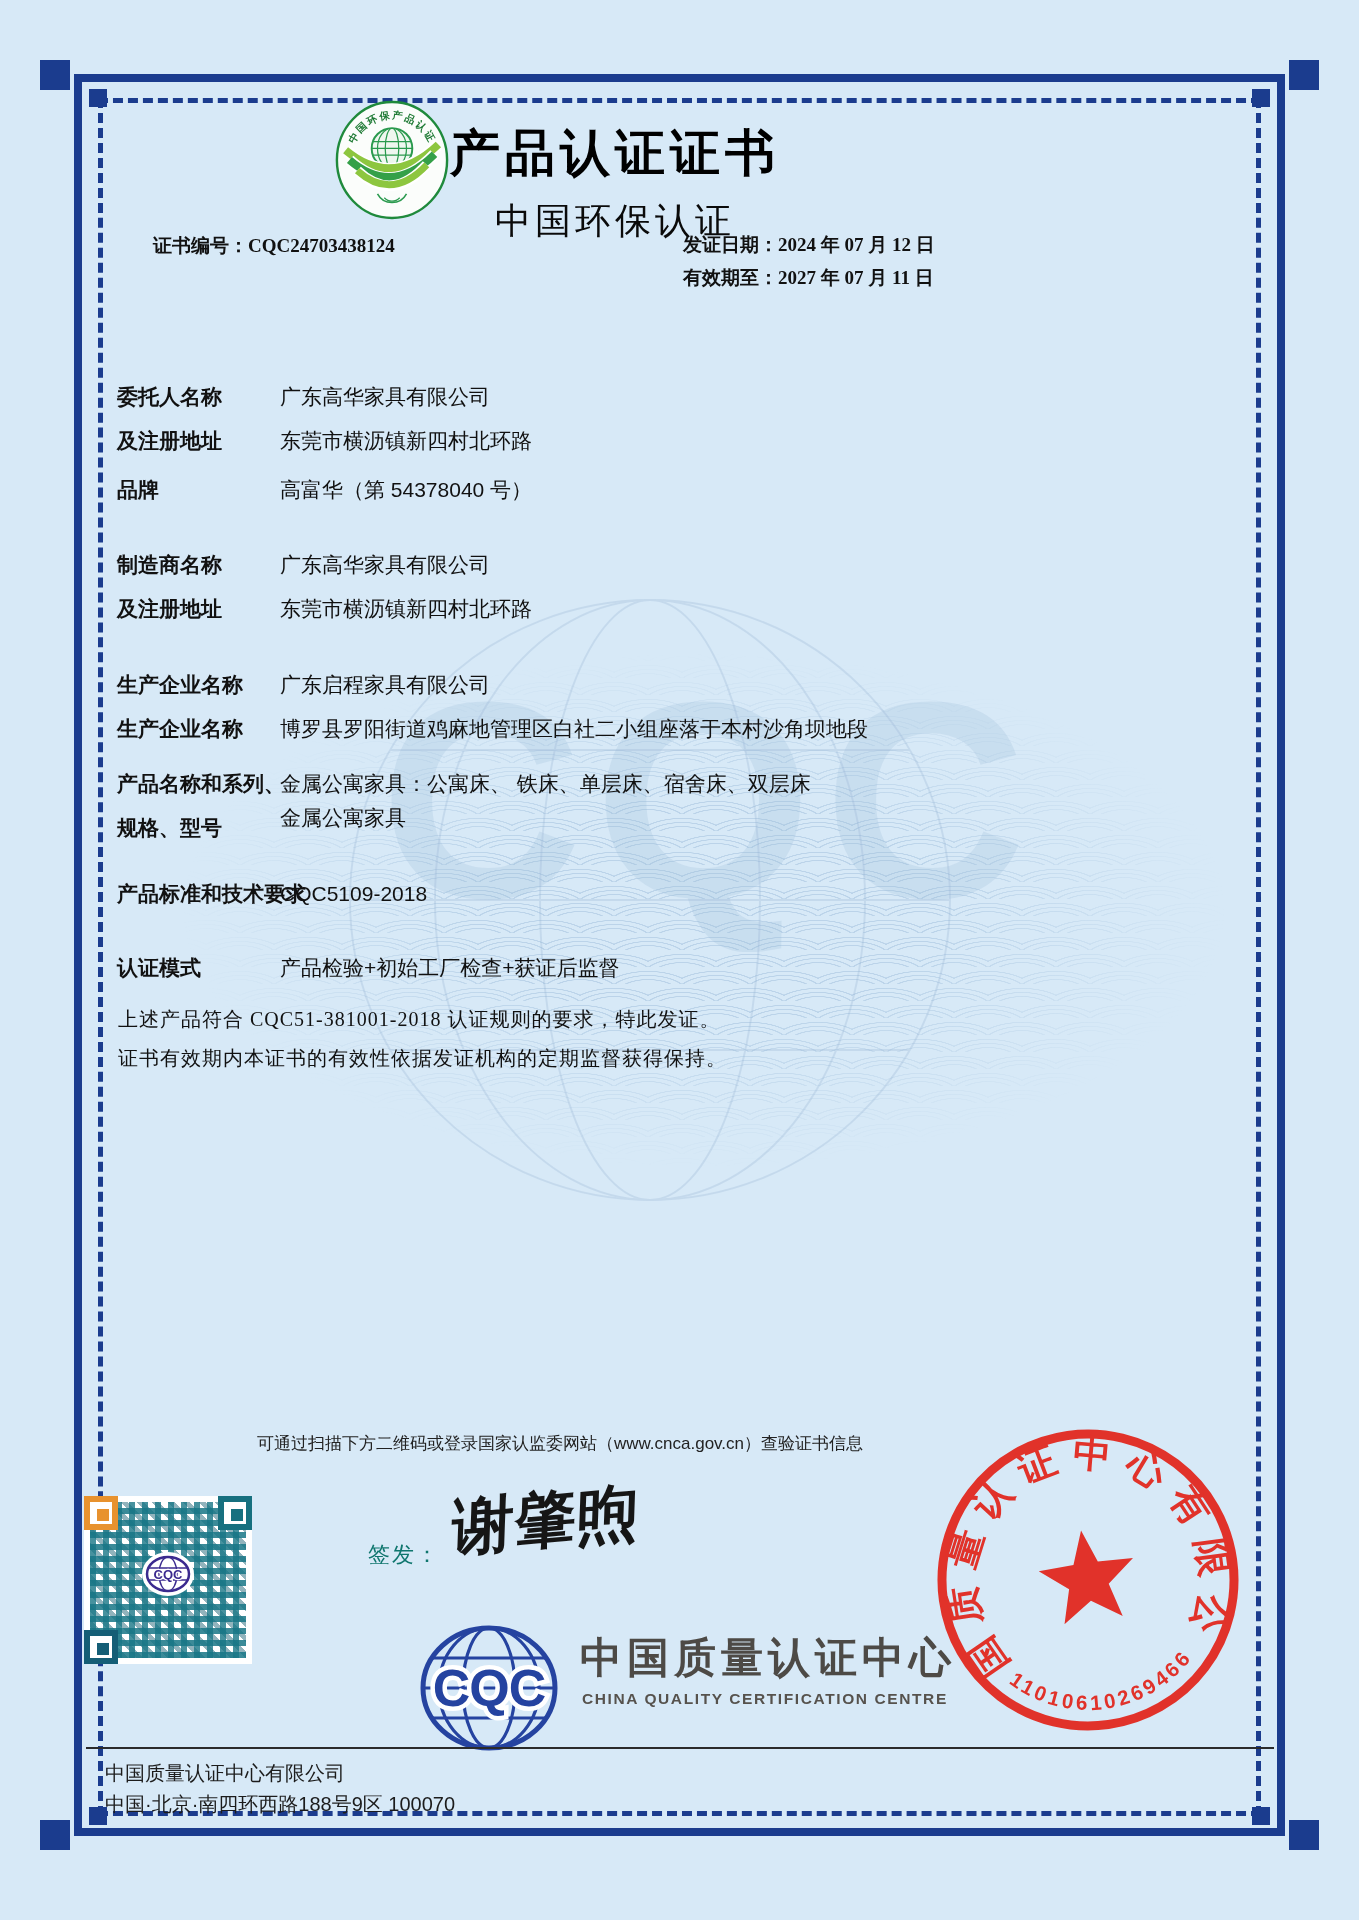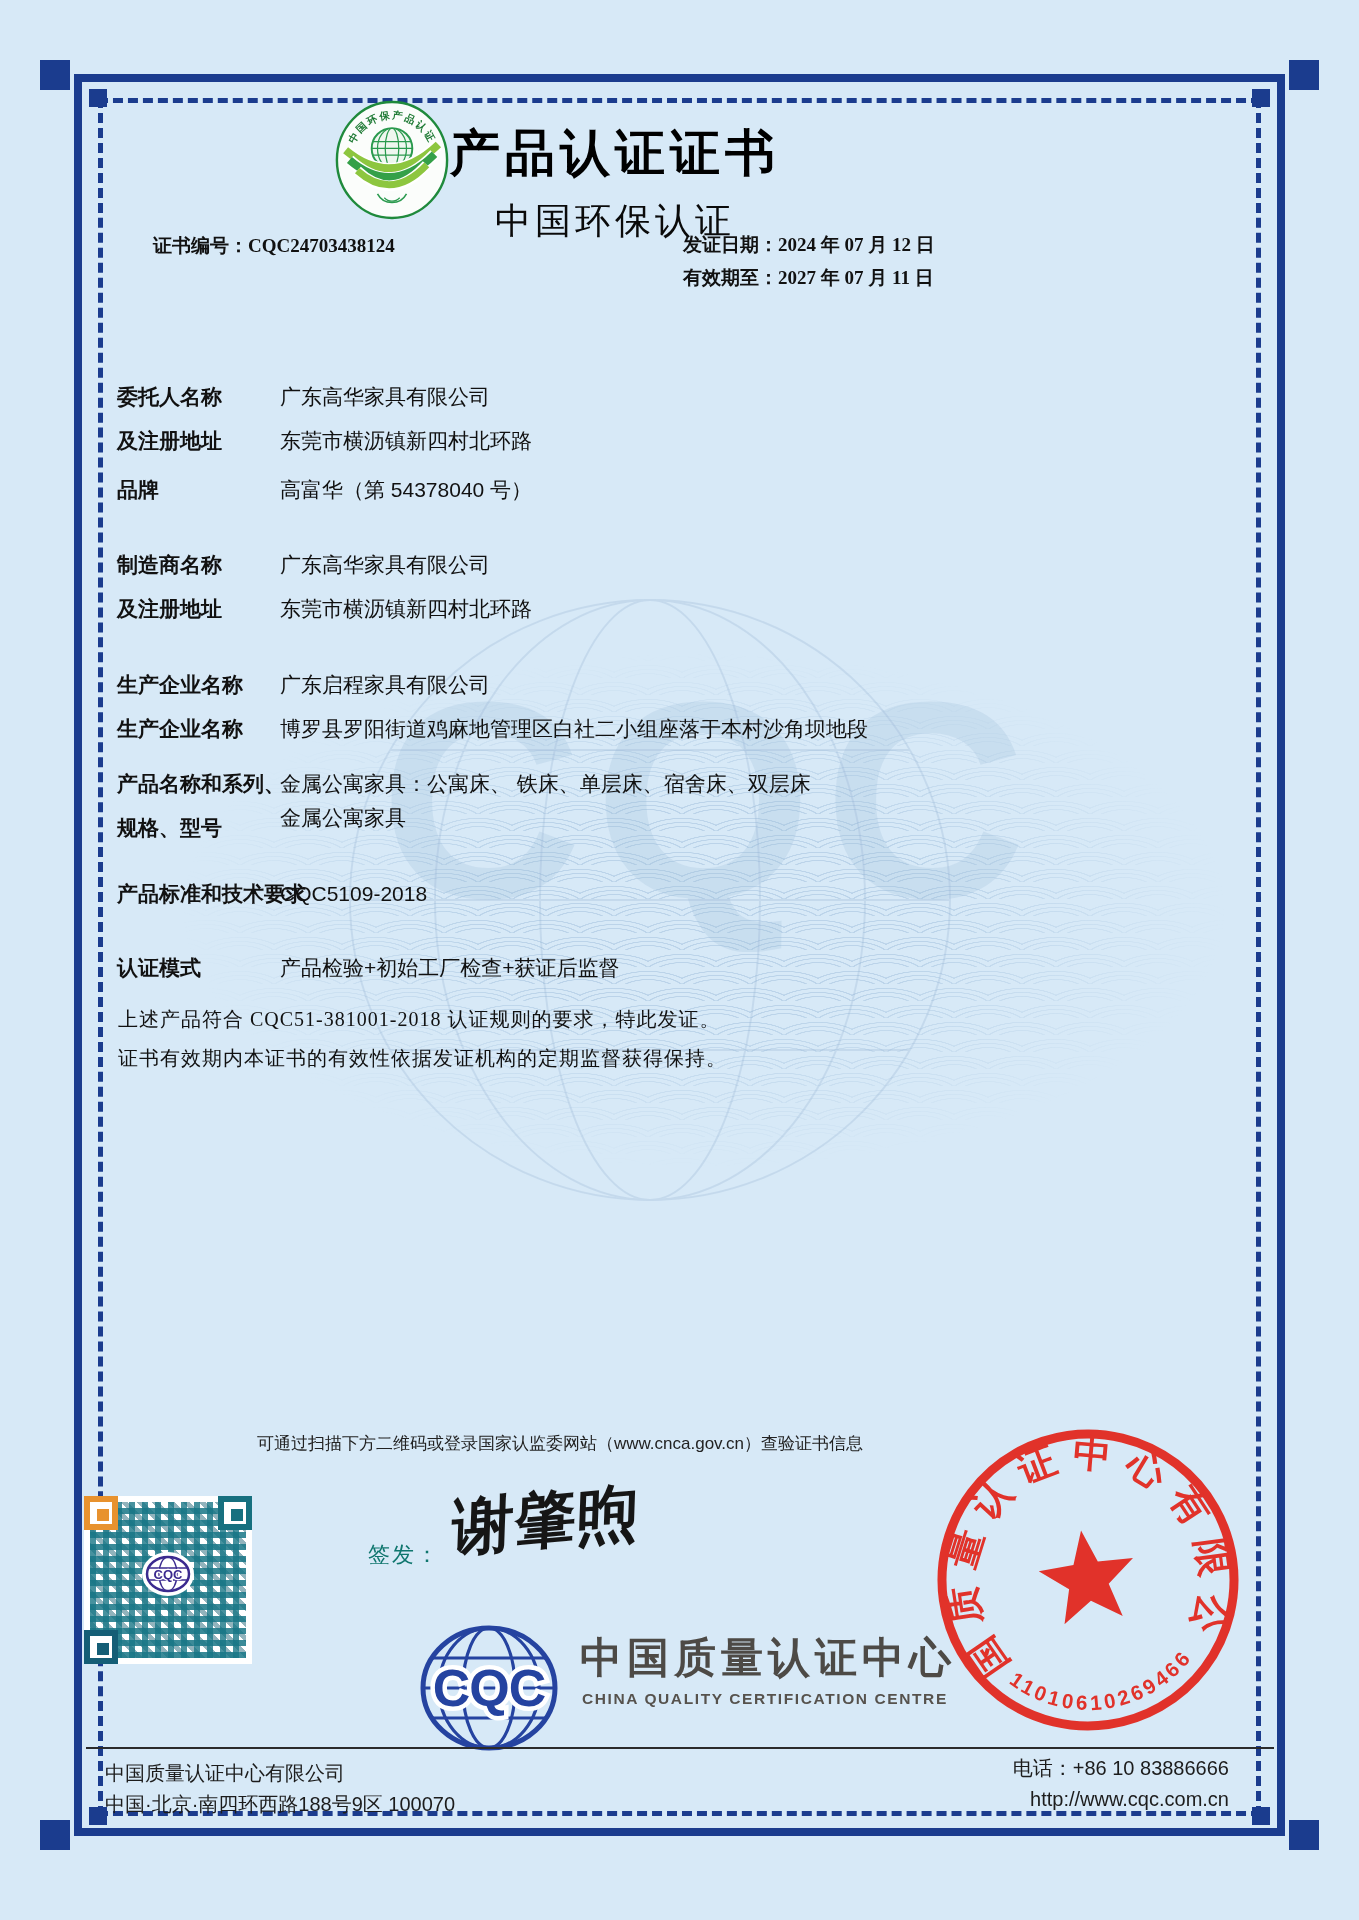--- a/index.html
+++ b/index.html
@@ -276,10 +276,6 @@
     <div>中国质量认证中心有限公司</div>
     <div>中国·北京·南四环西路188号9区  100070</div>
   </div>
-  <div class="foot-right">
-    <div>电话：+86 10 83886666</div>
-    <div>http://www.cqc.com.cn</div>
-  </div>
 
 </div>
 

